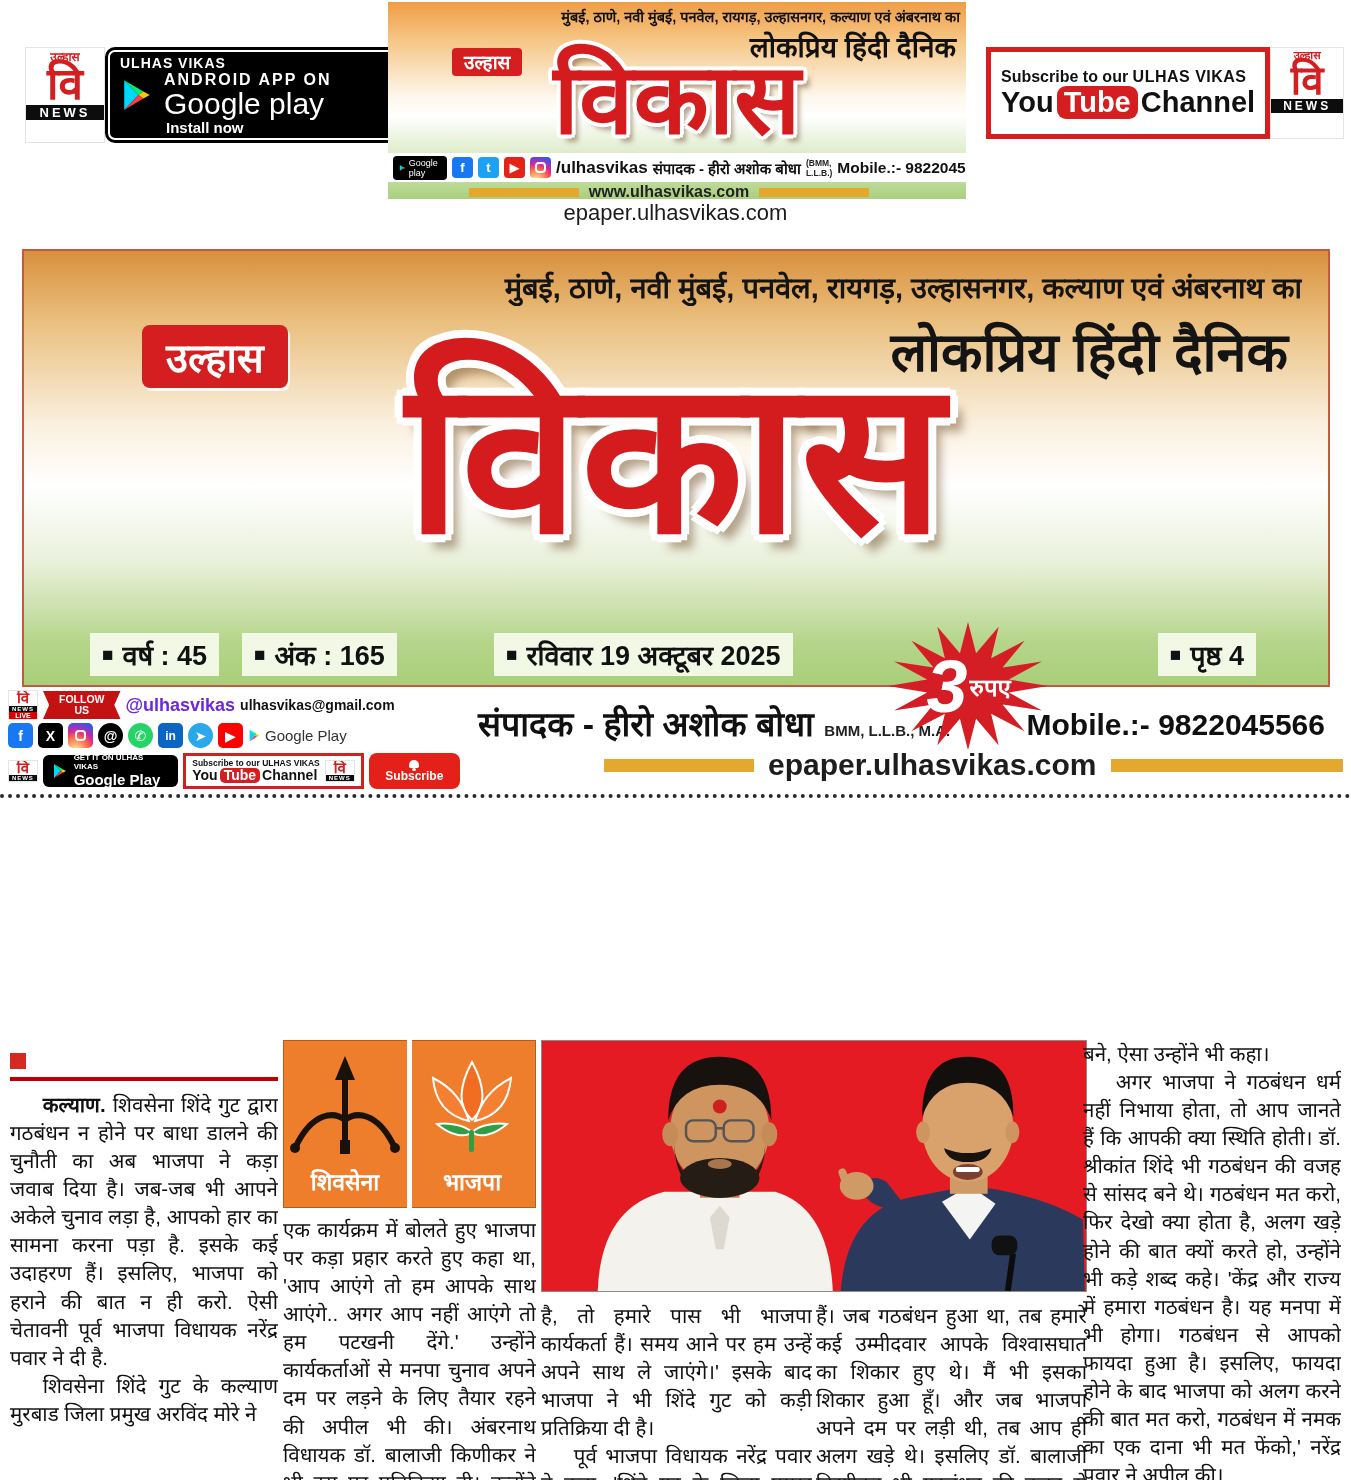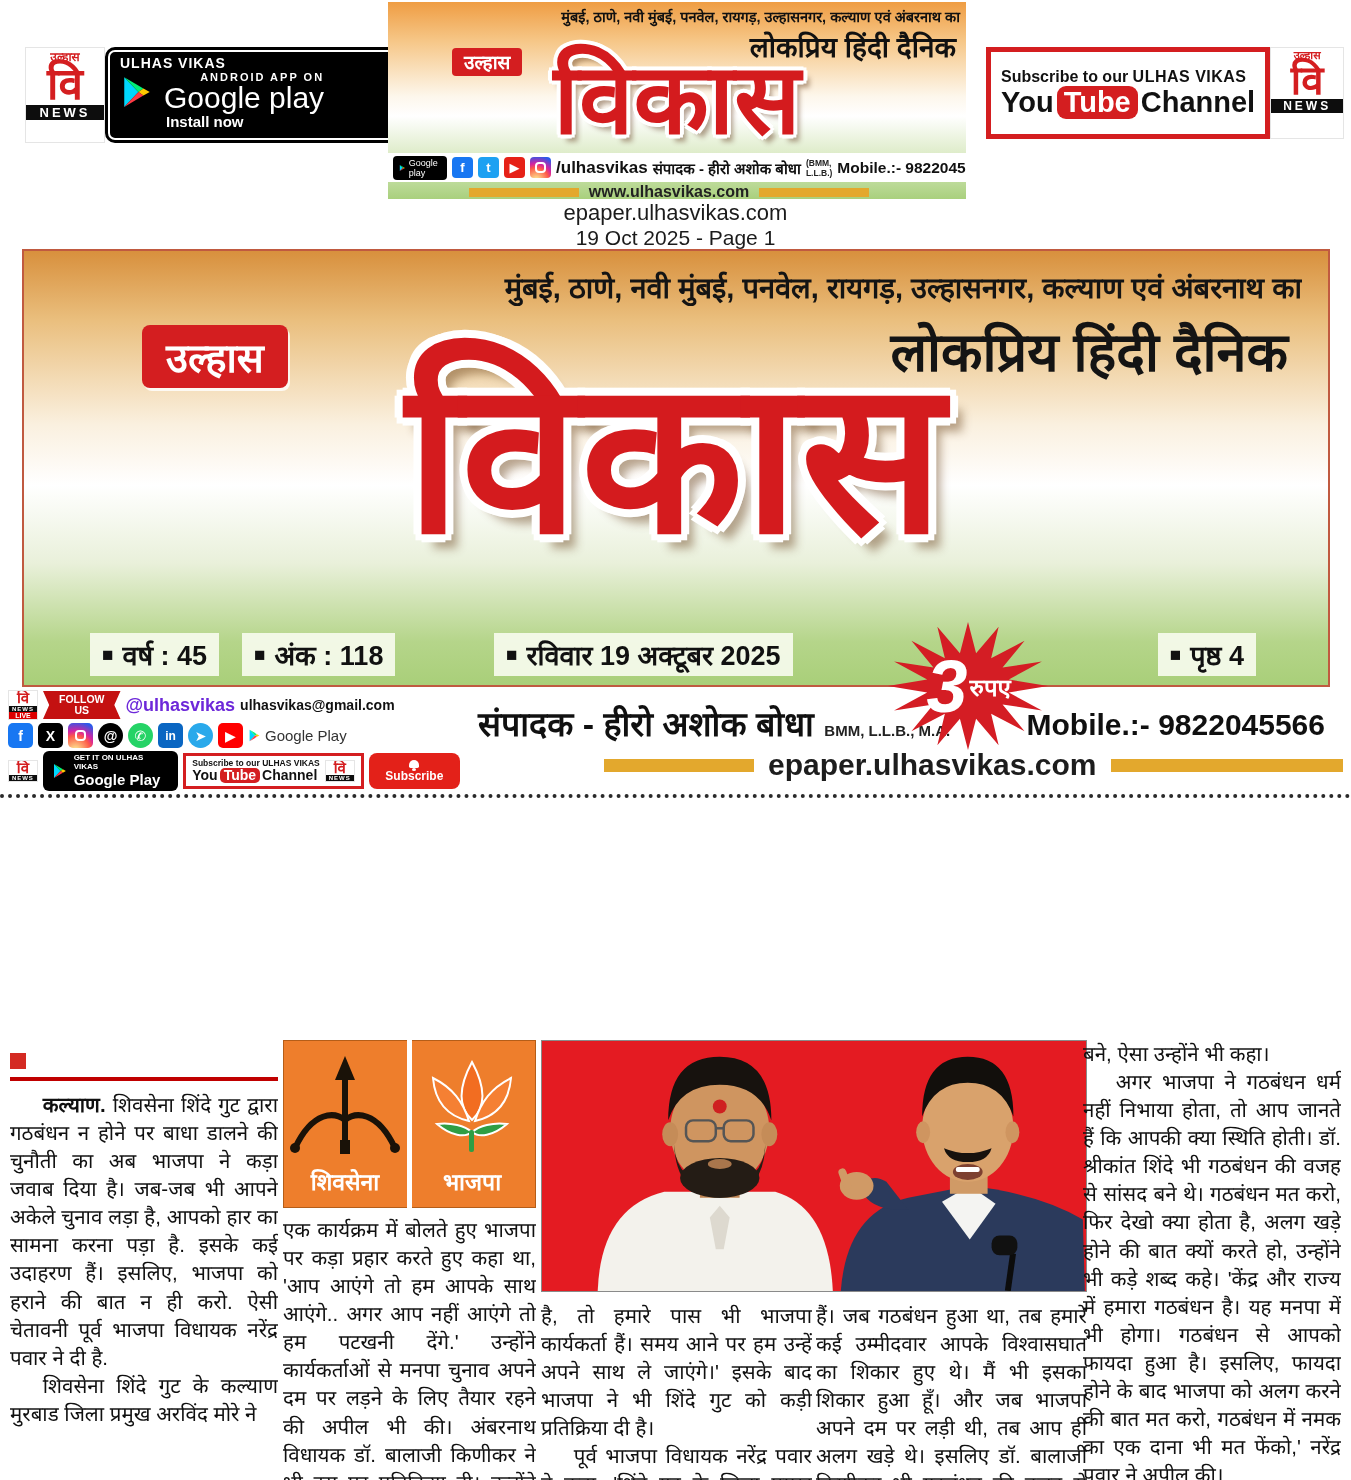--- a/index.html
+++ b/index.html
@@ -21,7 +21,7 @@
   .gp-large .brand { font-size:14px; font-weight:800; letter-spacing:1px; }
   .gp-large .row { display:flex; align-items:center; gap:10px; }
   .gp-large .lines { display:flex; flex-direction:column; }
-  .gp-large .small { font-size:11px; font-weight:700; letter-spacing:2px;text-align:right; }
+  .gp-large .small { font-size:16px; font-weight:700; letter-spacing:2px; }
   .gp-large .gplay { font-size:30px; font-weight:400; line-height:1; }
   .gp-large .install { font-size:15px; font-weight:800; margin-left:46px; }
   .gp-tri { width:34px; height:38px; flex:0 0 34px; }

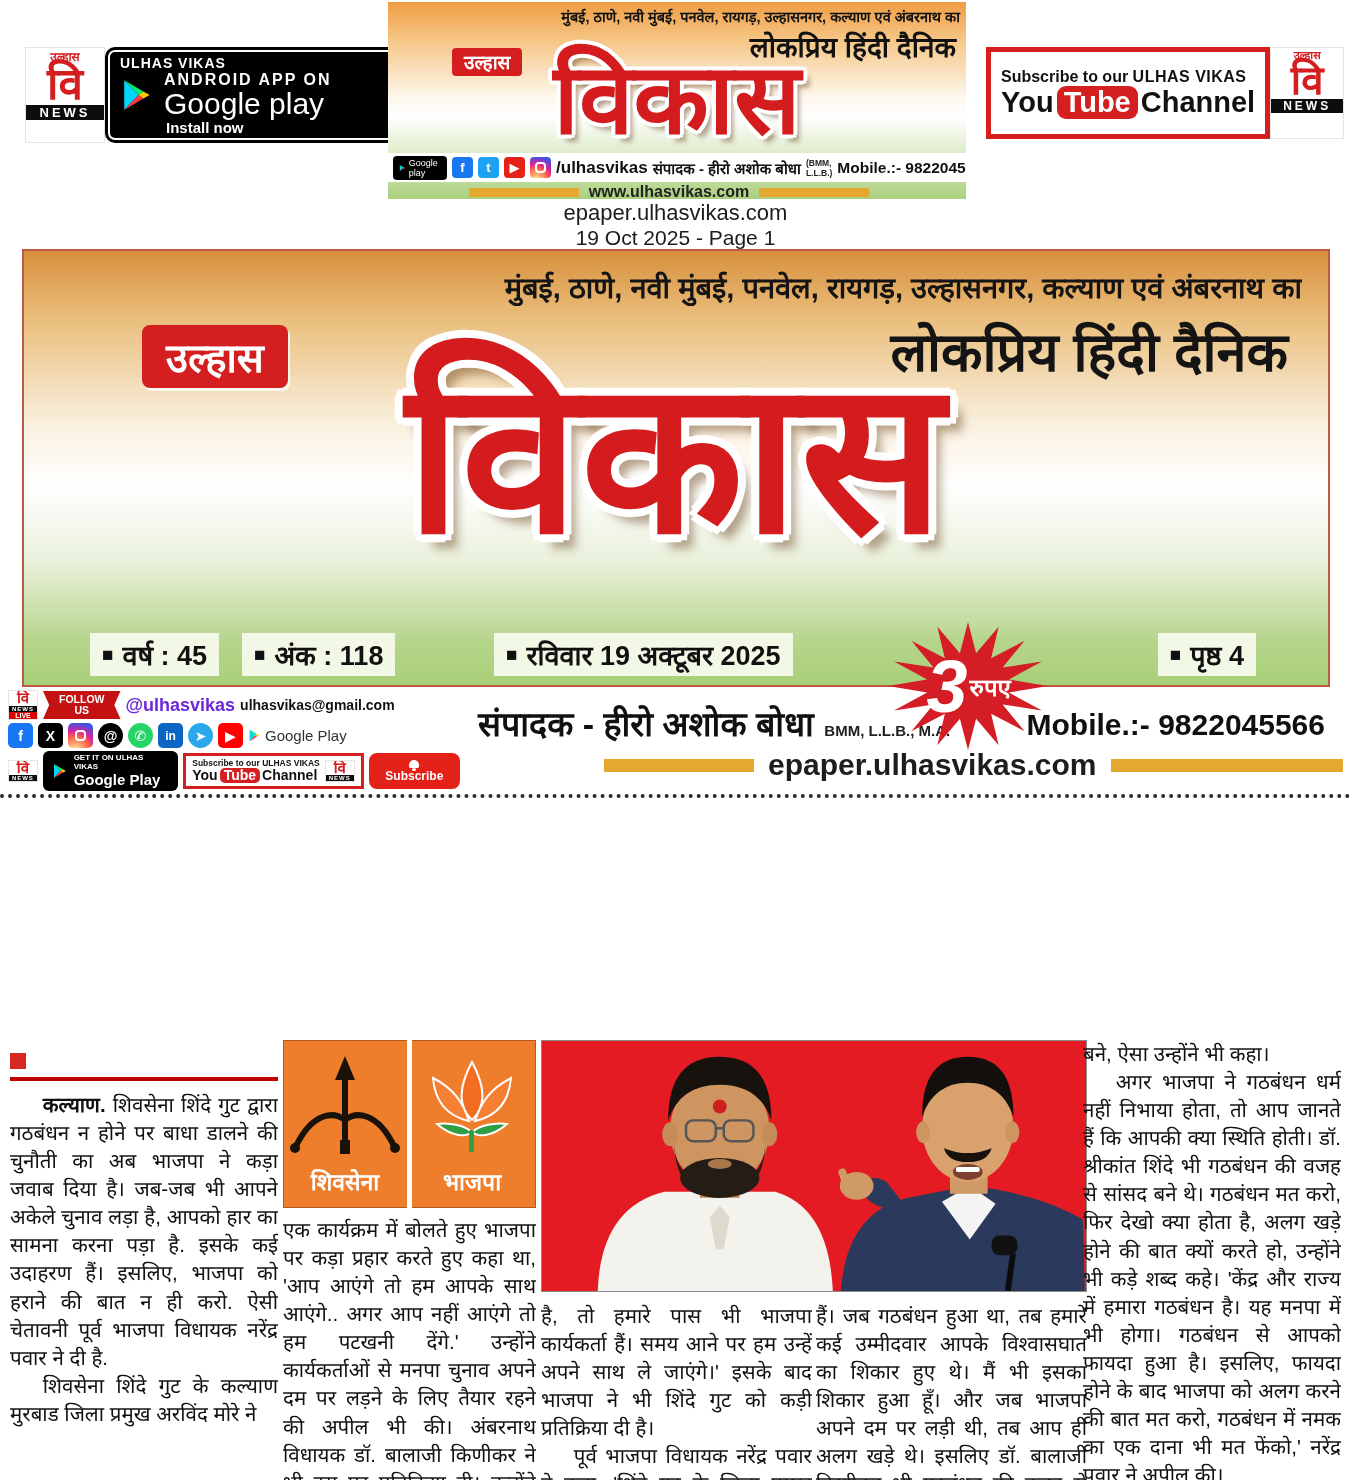--- a/index.html
+++ b/index.html
@@ -212,7 +212,6 @@
   </div>
 
   <div class="epaper-l1">epaper.ulhasvikas.com</div>
-  <div class="epaper-l2">19 Oct 2025 - Page 1</div>
 
   <div class="masthead">
     <div class="mh-coverage">मुंबई, ठाणे, नवी मुंबई, पनवेल, रायगड़, उल्हासनगर, कल्याण एवं अंबरनाथ का</div>

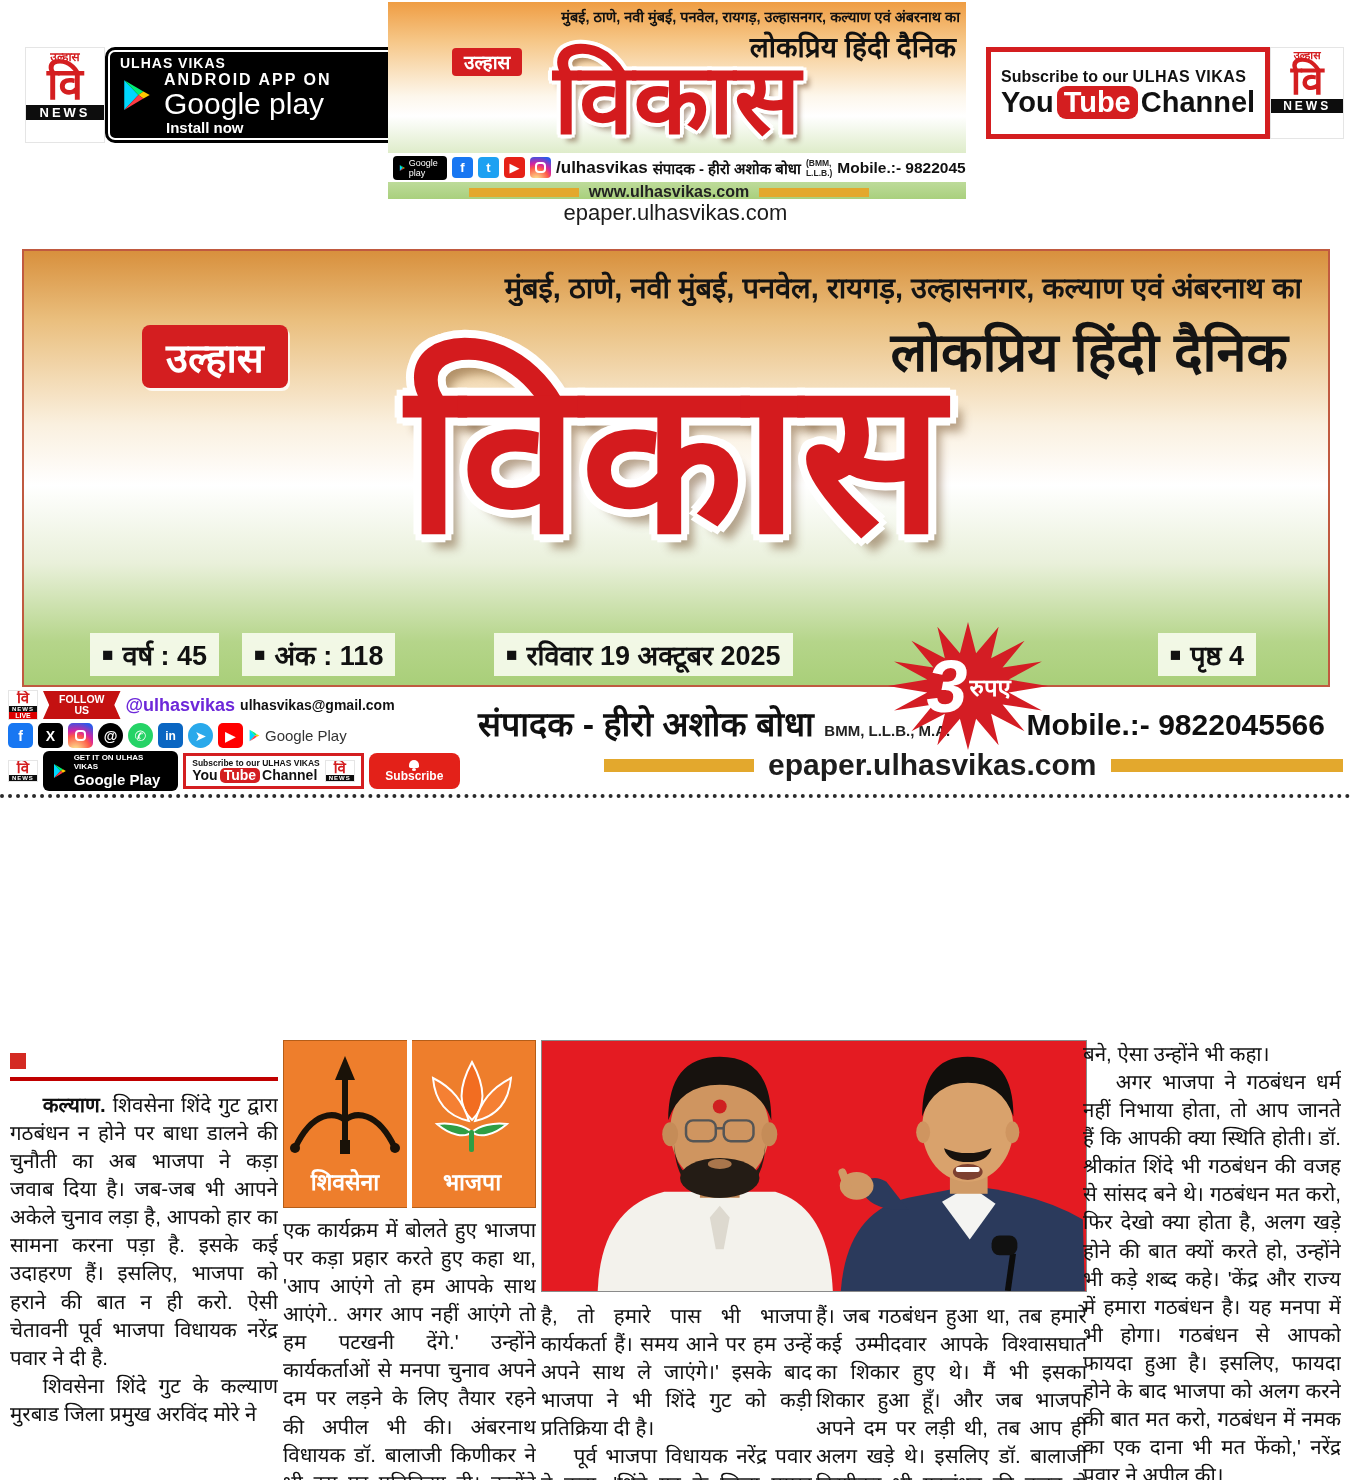--- a/index.html
+++ b/index.html
@@ -225,7 +225,7 @@
         </div>
       <div class="chip chip-issue">
           <span class="bullet">■</span>
-          <span>अंक : 118</span>
+          <span>अंक : 165</span>
         </div>
       <div class="chip chip-date">
           <span class="bullet">■</span>

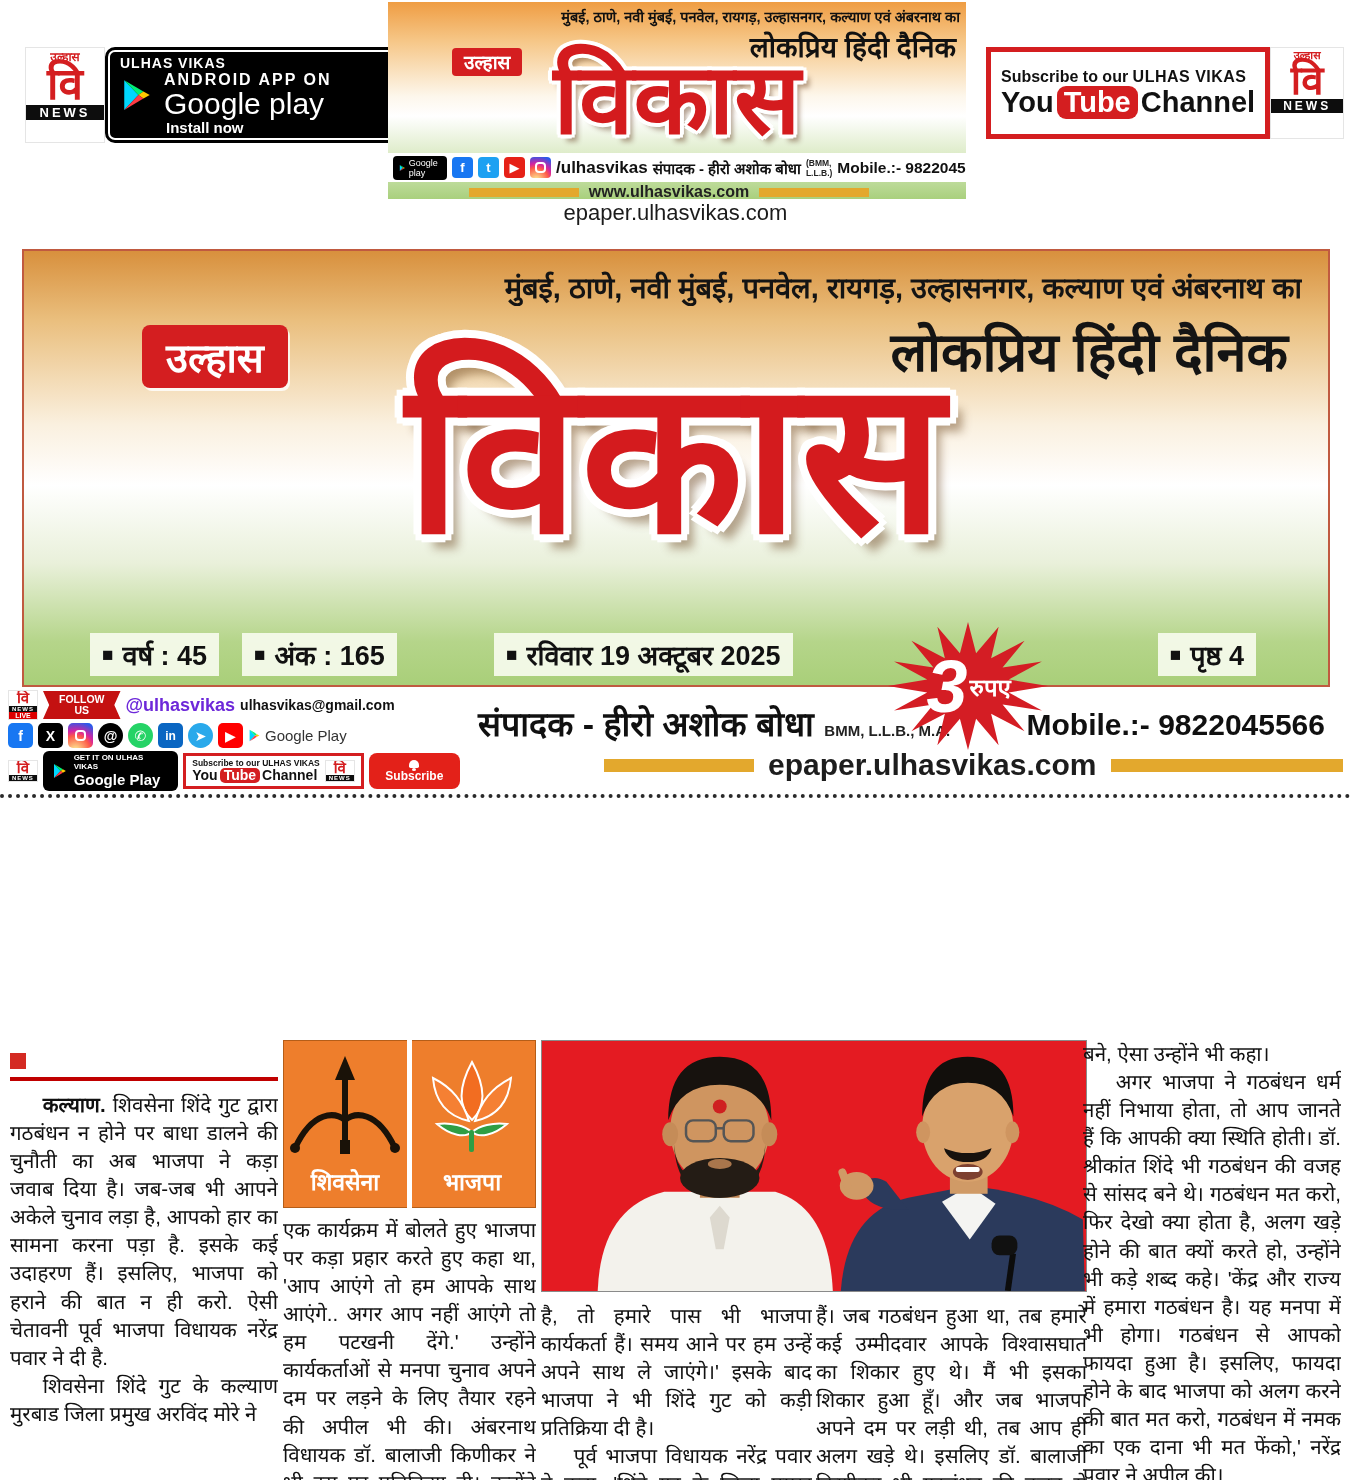--- a/index.html
+++ b/index.html
@@ -91,7 +91,7 @@
   .ic-x{background:#000;} .ic-th{background:#000; border-radius:50%;} .ic-wa{background:#25d366; border-radius:50%;}
   .ic-li{background:#0a66c2; font-size:12px;} .ic-tg{background:#29a9eb; border-radius:50%;} .ic-yt{background:#f00;}
   .gp-inline { display:flex; align-items:center; gap:4px; font-size:15px; color:#333; font-weight:400; }
-  .gp-badge2 { background:#000; color:#fff; border-radius:6px; padding:2px 9px; line-height:1.1; display:flex; align-items:center; gap:6px; height:40px; }
+  .gp-badge2 { background:#000; color:#fff; border-radius:6px; padding:2px 9px; line-height:1.1; display:flex; align-items:center; gap:6px; height:32px; }
   .gp-badge2 .t1{ font-size:8px; font-weight:800; } .gp-badge2 .t2{ font-size:15px; font-weight:800; }
   .yt-badge2 { border:3px solid #d41e20; background:#fff; padding:1px 6px; line-height:1.1; display:flex; align-items:center; gap:5px; height:36px; }
   .yt-badge2 .lines{ display:flex; flex-direction:column; }

